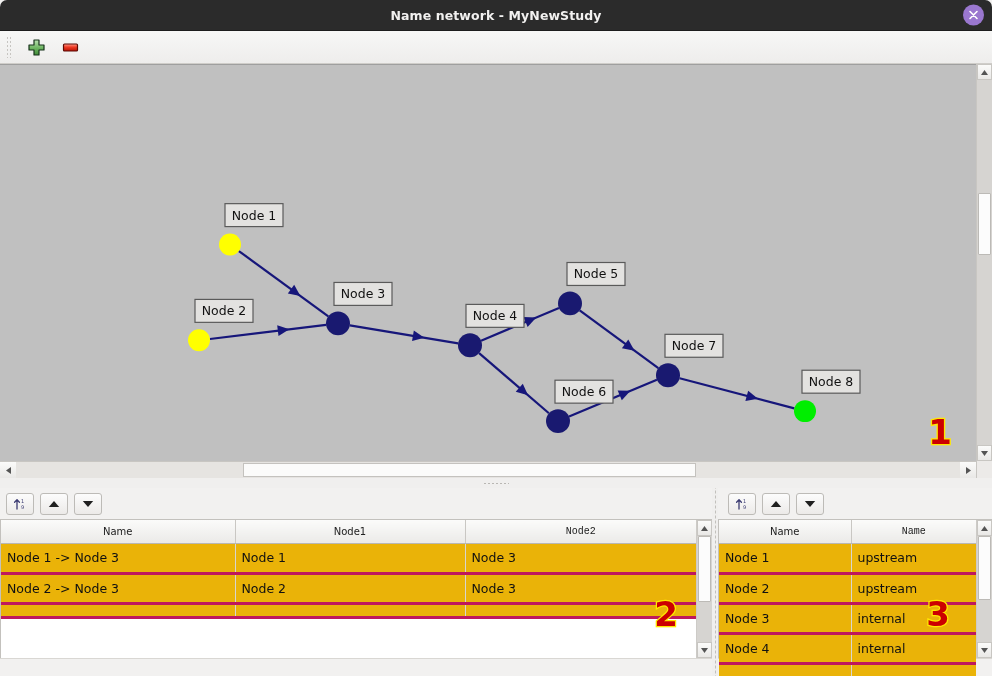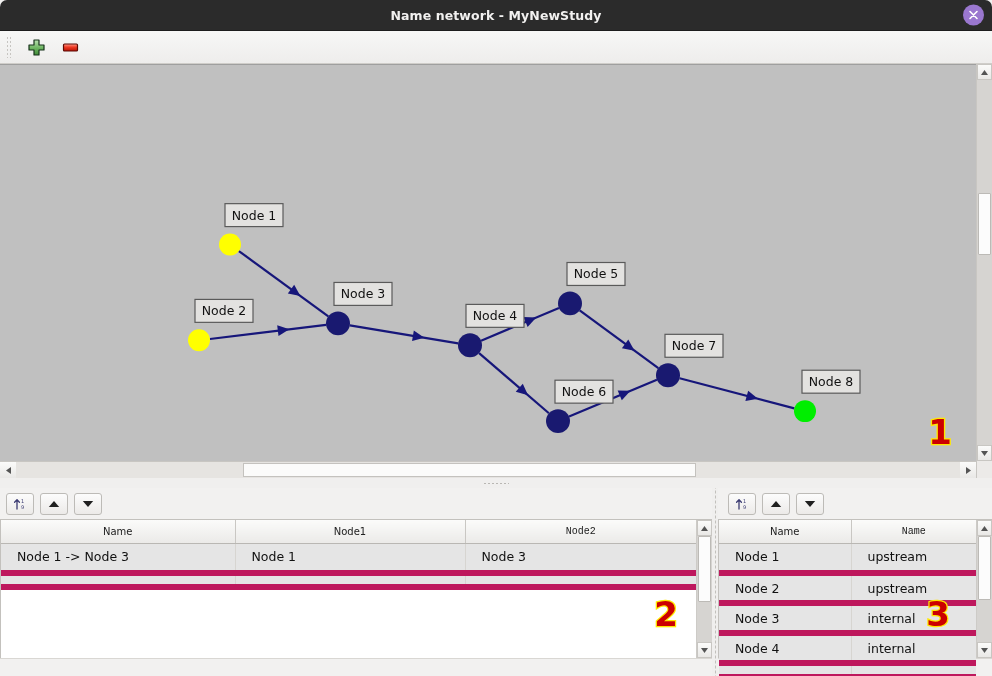--- a/index.html
+++ b/index.html
@@ -114,9 +114,9 @@
   }
   th:last-child { border-right: 0; font-family: Liberation Mono, monospace; }
   td {
-    font-size: 12.5px; color: #111; height: 30px; padding: 0 16px;
-    border-right: 1px solid #d7d5d1; border-bottom: 6px solid #be185d;
-    background: #e5e5e5; overflow: hidden; white-space: nowrap;
+    font-size: 12.5px; color: #111; height: 30px; padding: 0 6px;
+    border-right: 1px solid #d7d5d1; border-bottom: 3px solid #be185d;
+    background: #eab308; overflow: hidden; white-space: nowrap;
   }
   td:last-child { border-right: 0; }
   tr.empty td { height: 14px; }

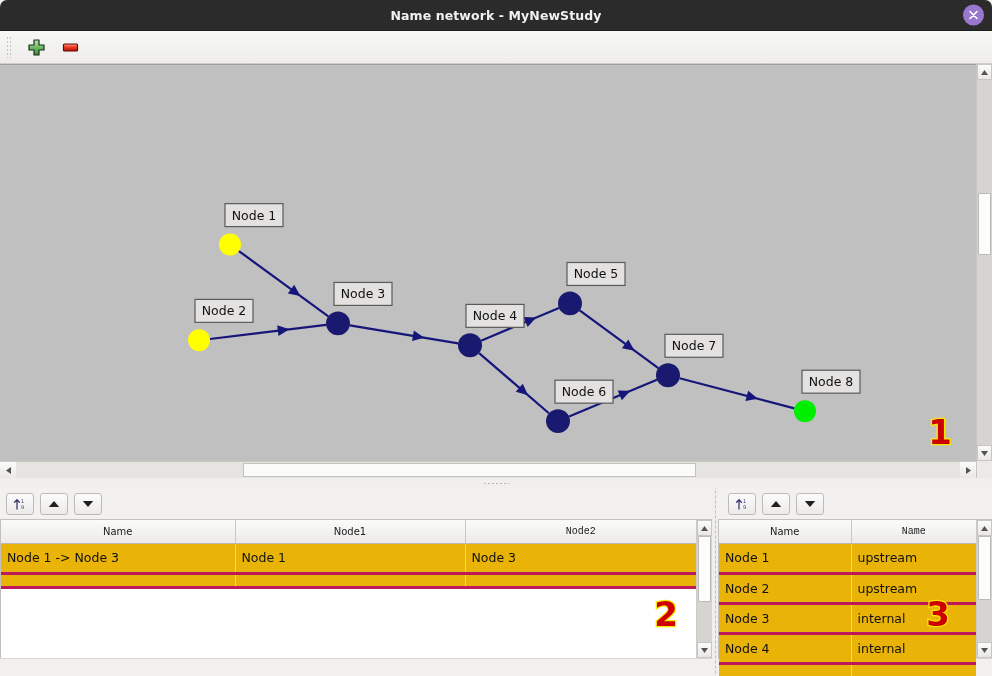--- a/index.html
+++ b/index.html
@@ -322,6 +322,11 @@
                   <td>Node 1</td>
                   <td>Node 3</td>
                 </tr>
+                <tr>
+                  <td>Node 2 -&gt; Node 3</td>
+                  <td>Node 2</td>
+                  <td>Node 3</td>
+                </tr>
                 <tr class="empty">
                   <td></td>
                   <td></td>

